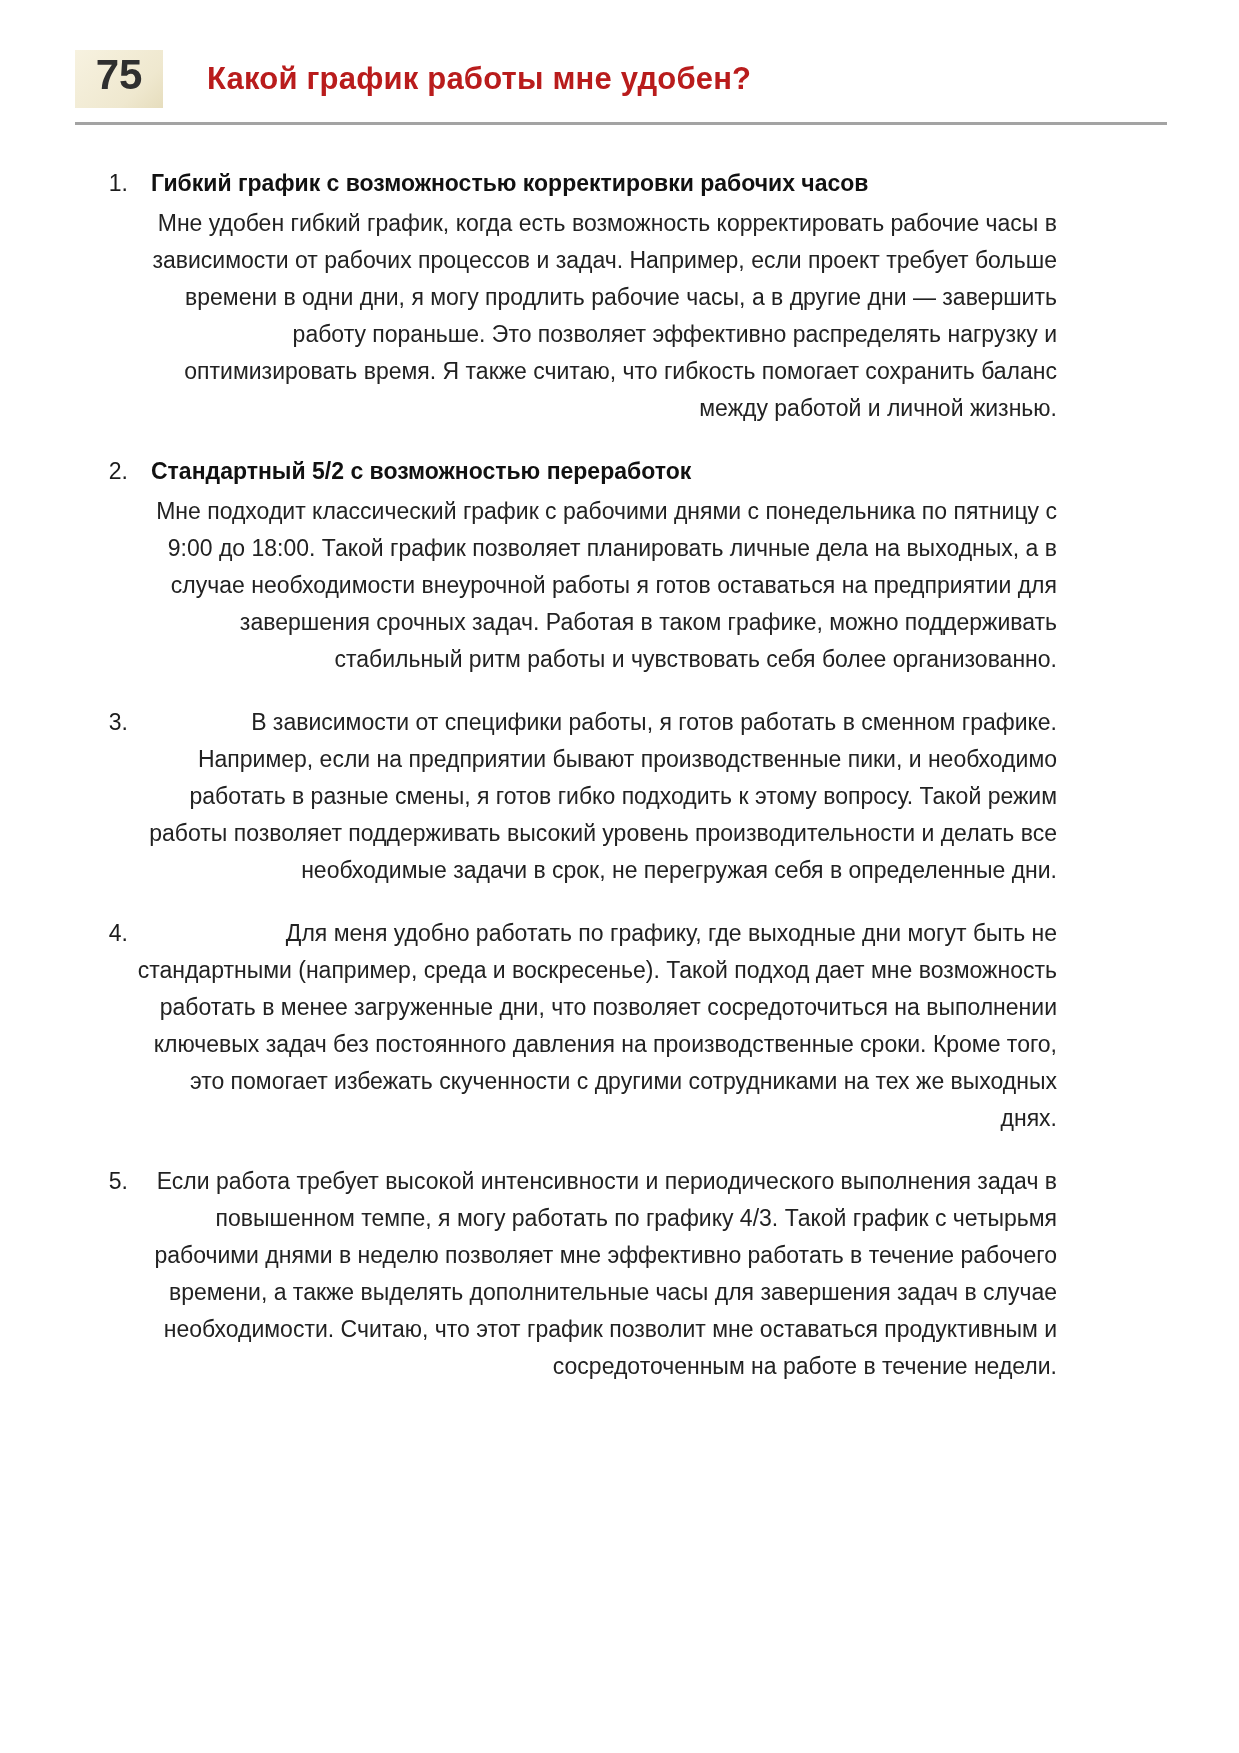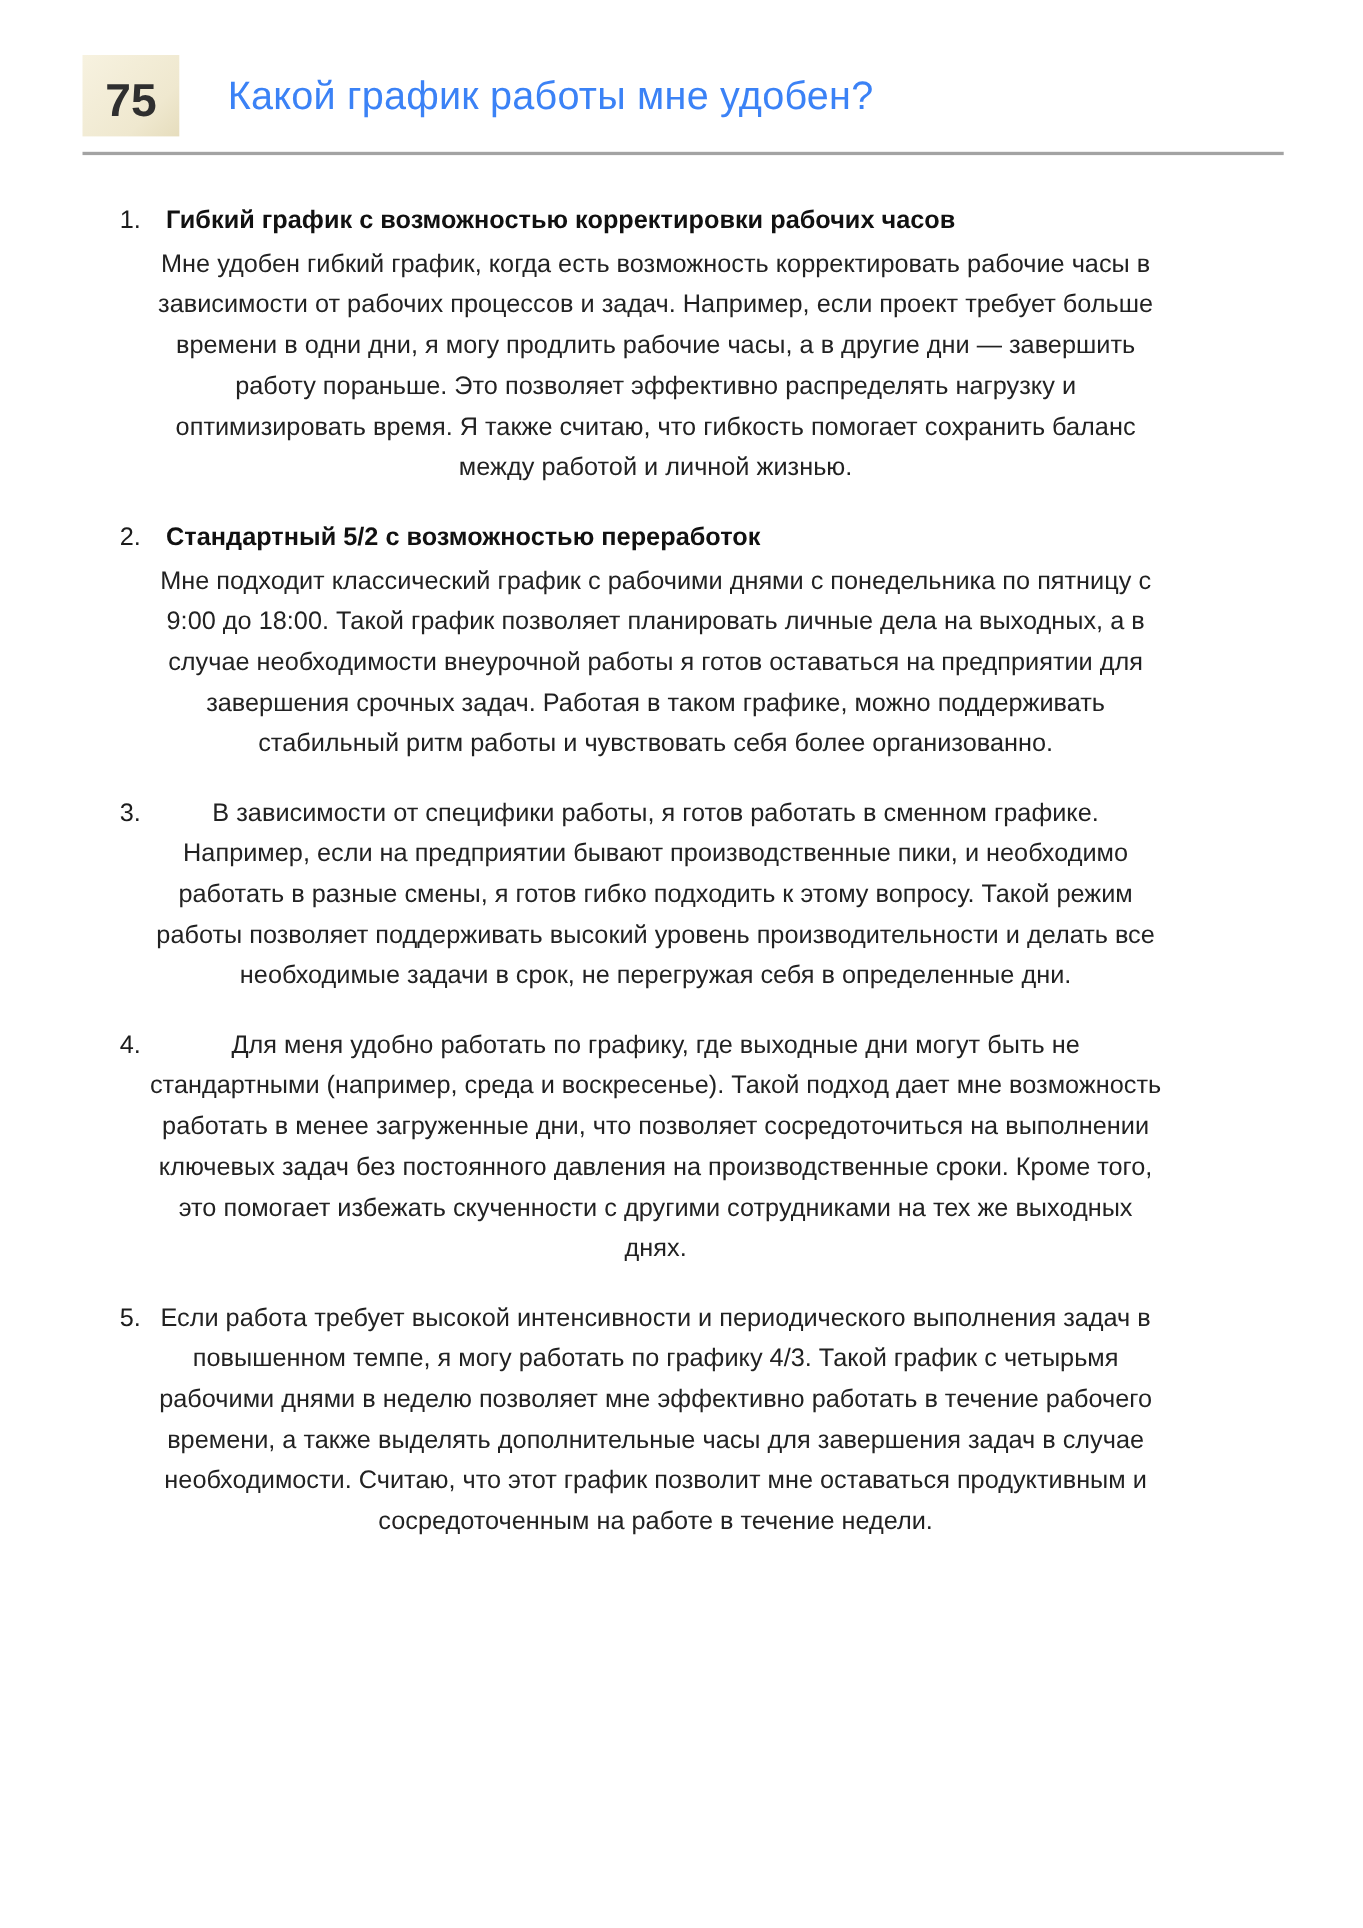--- a/index.html
+++ b/index.html
@@ -30,7 +30,7 @@
   }
   .page-num-box {
     background: linear-gradient(135deg, #f7f2e0 0%, #efe8cf 70%, #e6ddbd 100%);
-    padding: 18px 20px 10px 20px;
+    padding: 2px 20px 10px 20px;
     min-width: 48px;
     text-align: center;
     font-size: 42px;

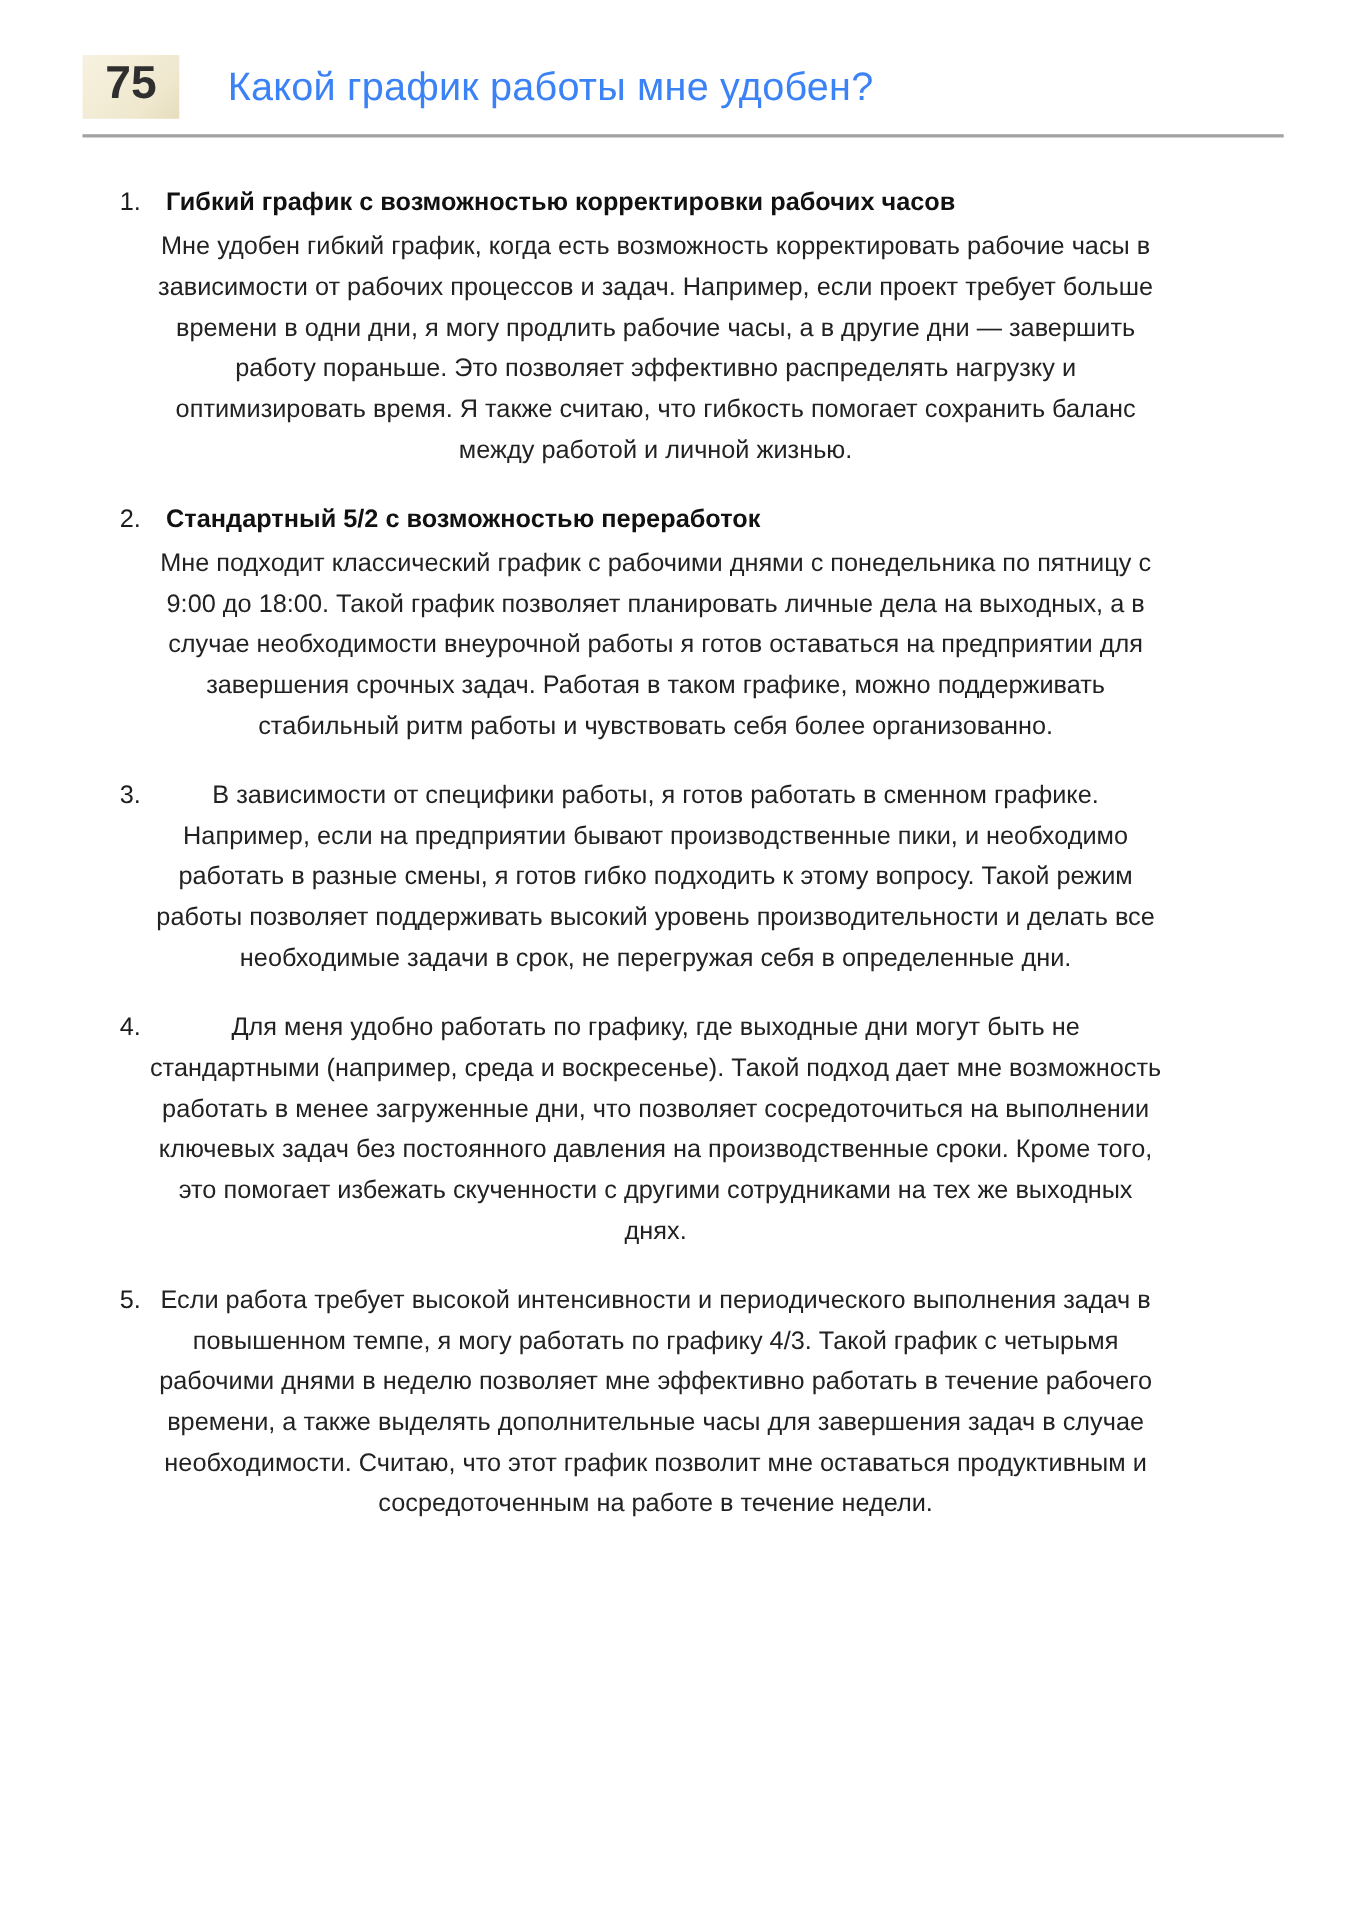--- a/index.html
+++ b/index.html
@@ -39,9 +39,9 @@
     line-height: 1.1;
   }
   .page-title {
-    font-size: 36px;
-    font-weight: normal;
-    color: #3b82f6;
+    font-size: 31px;
+    font-weight: bold;
+    color: #b91c1c;
     letter-spacing: 0.2px;
   }
   .list {

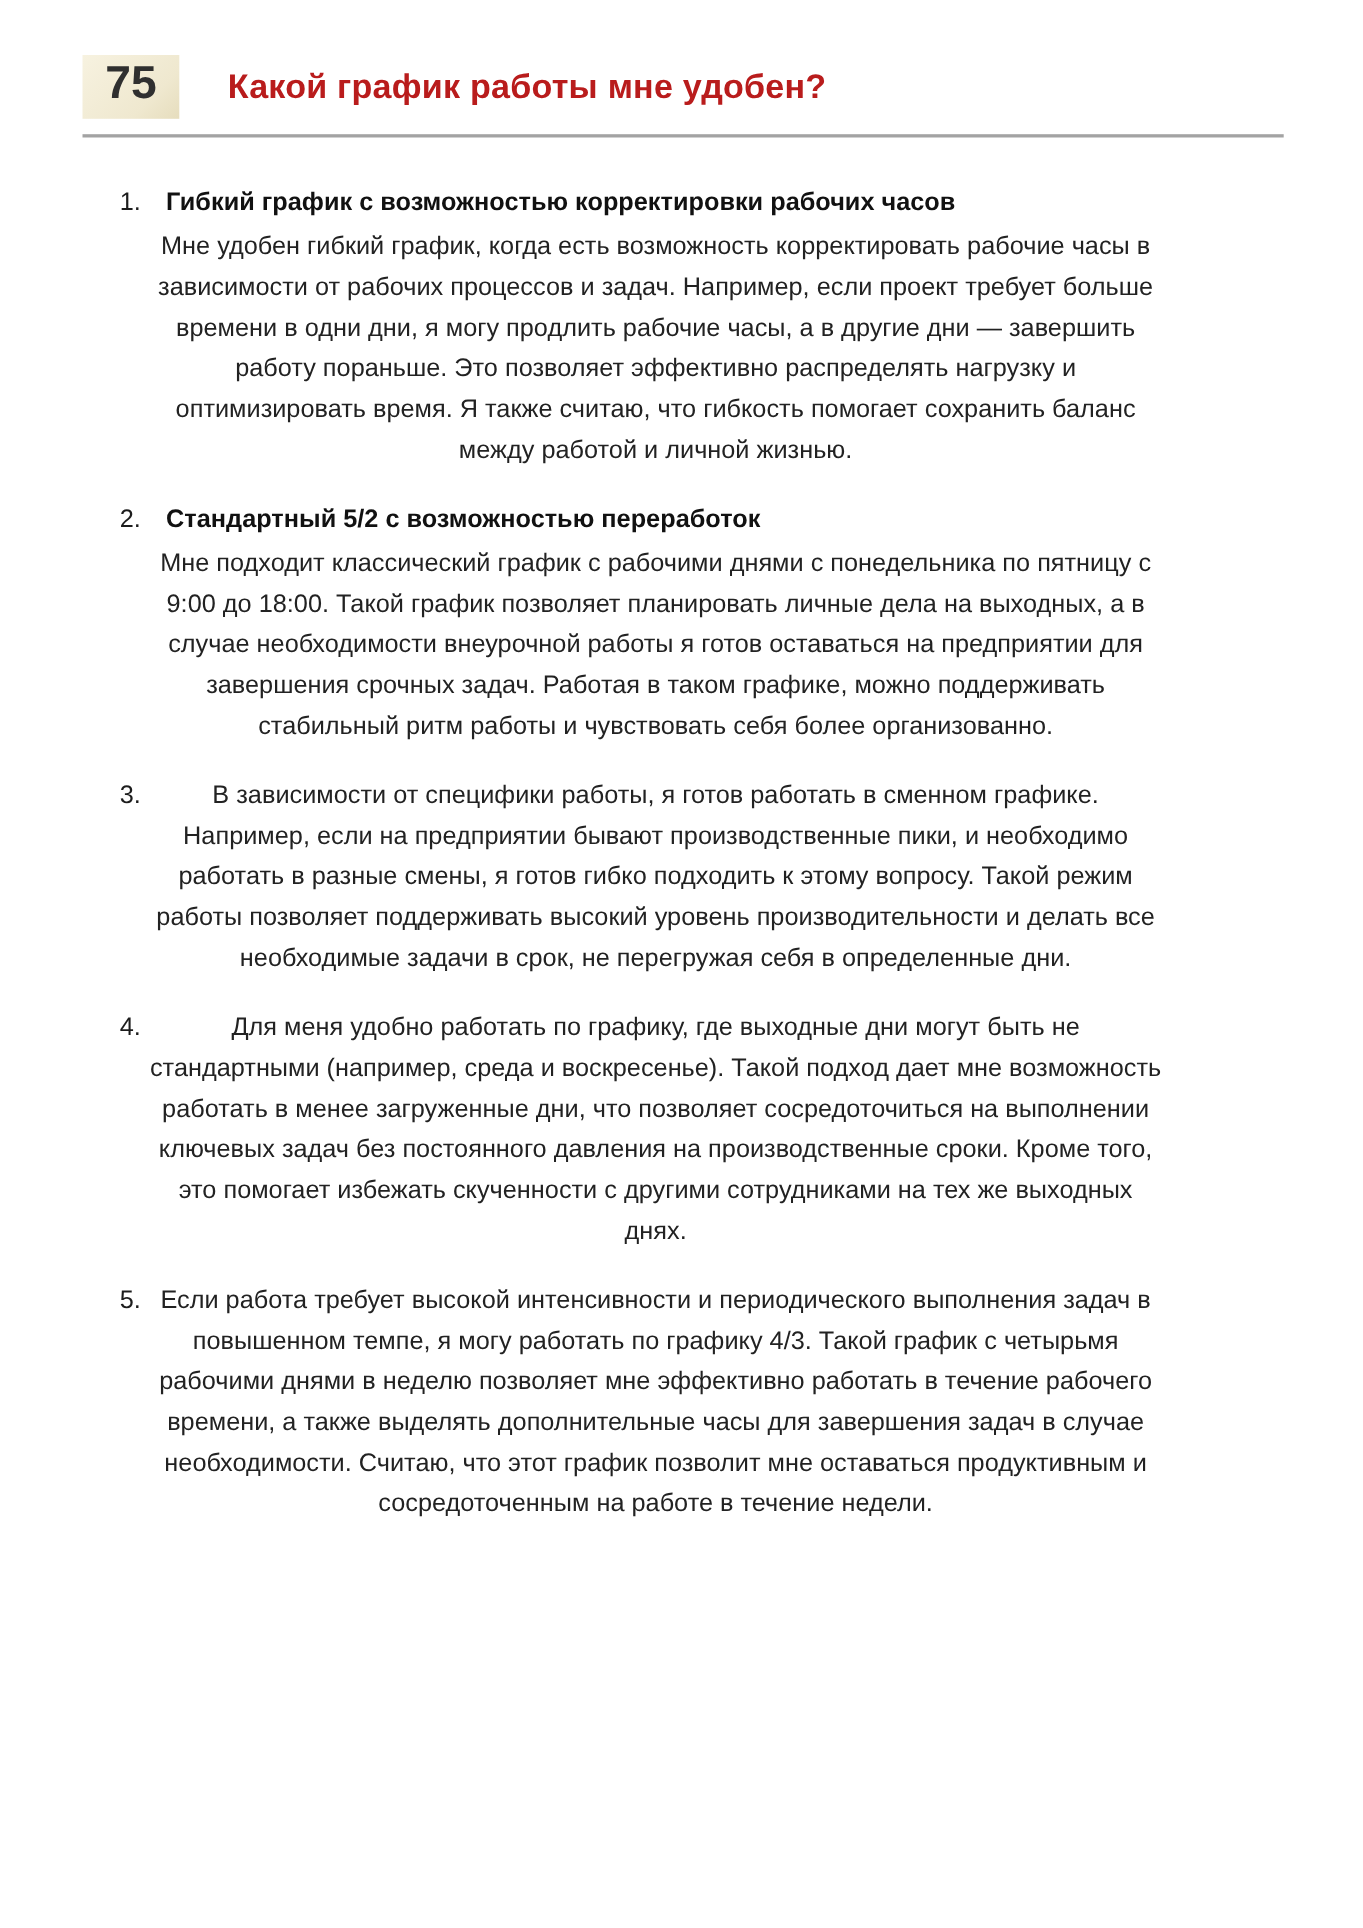--- a/index.html
+++ b/index.html
@@ -74,7 +74,7 @@
     font-size: 23px;
     line-height: 37px;
     color: #222222;
-    text-align: center;
+    text-align: right;
   }
 </style>
 </head>

